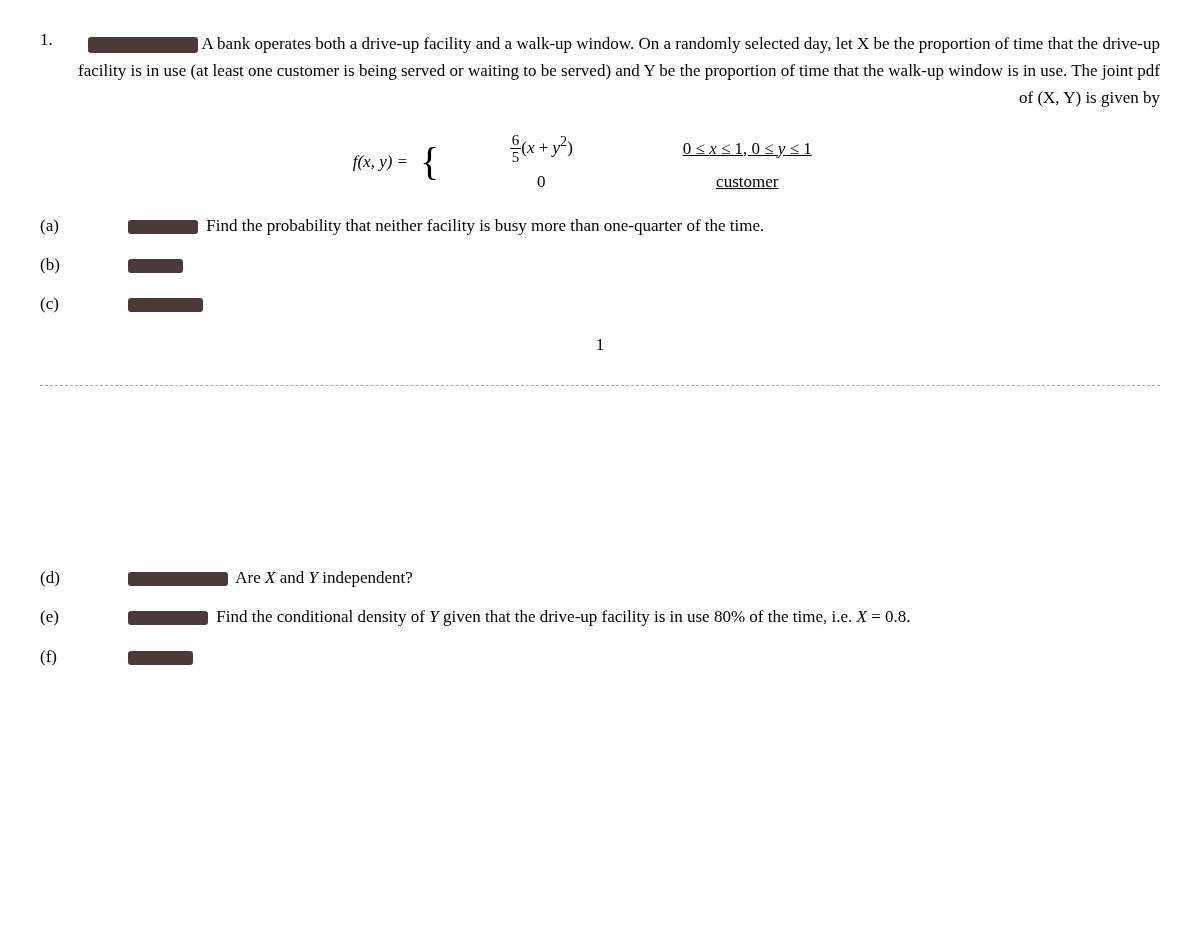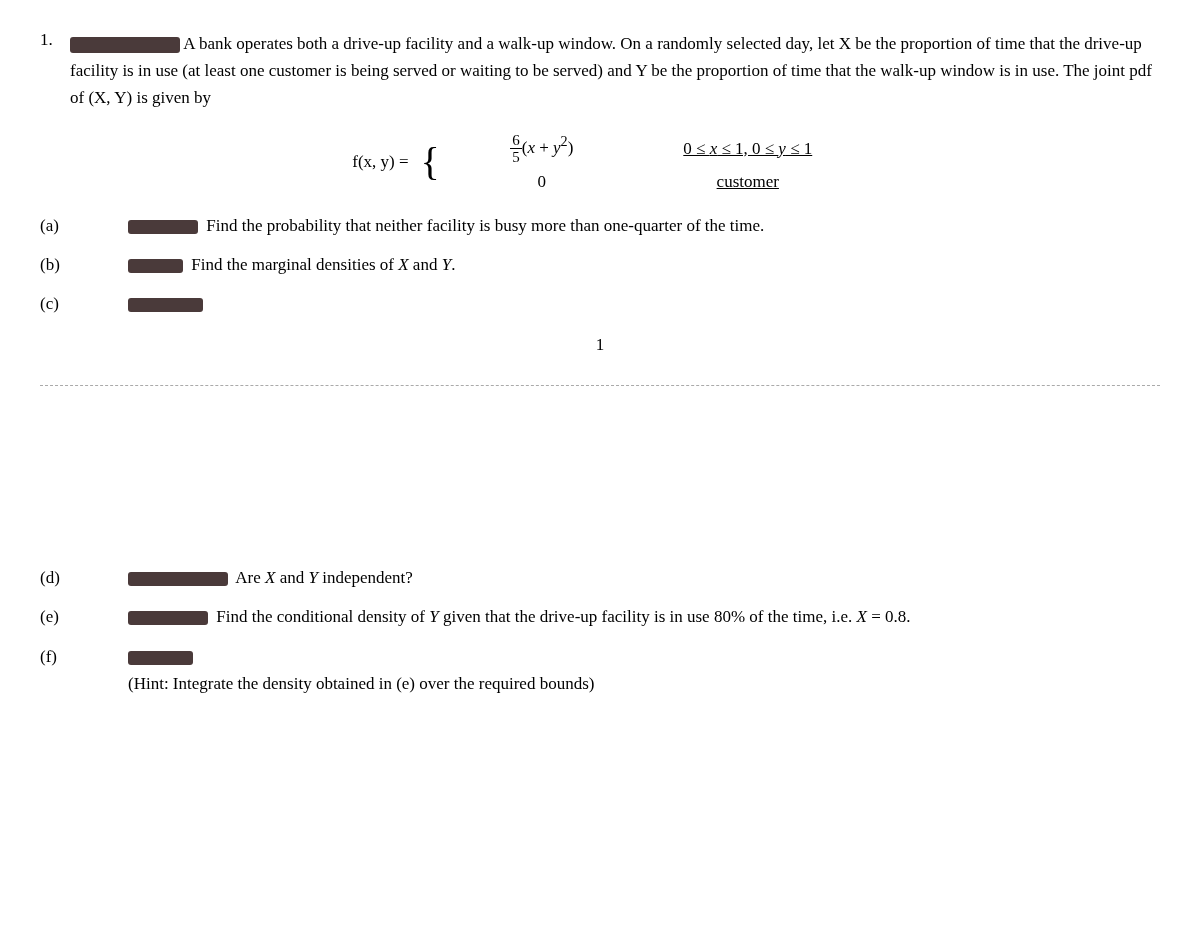--- a/index.html
+++ b/index.html
@@ -60,6 +60,7 @@
     .problem-text {
       flex: 1;
       line-height: 1.6;
+      text-align: right;
     }
 
     .formula-section {

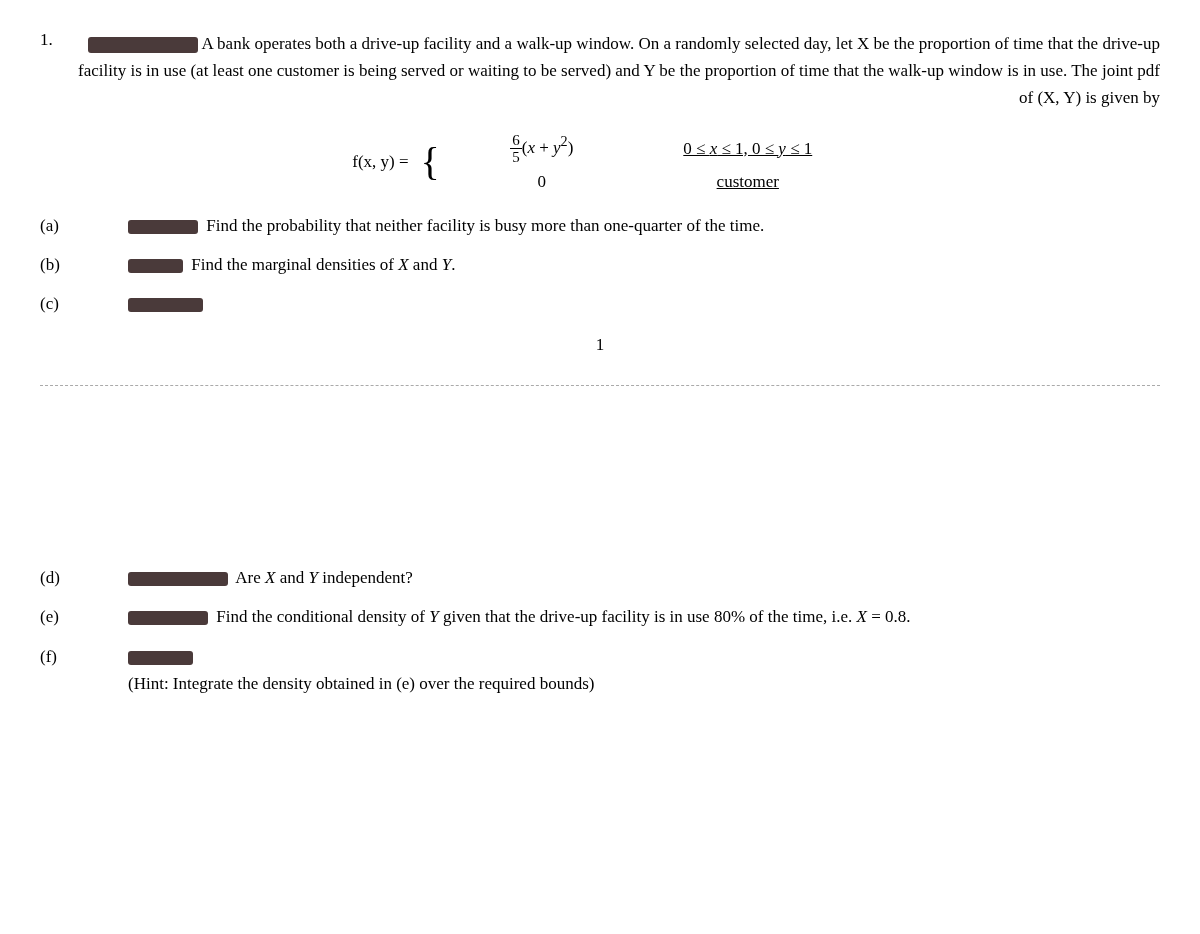--- a/index.html
+++ b/index.html
@@ -176,7 +176,7 @@
 
     <div class="formula-section">
       <div class="formula-container">
-        <span style="">f(x, y) =</span>
+        <span style="font-style:italic;">f(x, y) =</span>
         <span class="brace-left">{</span>
         <div class="formula-rows">
           <div class="formula-row">

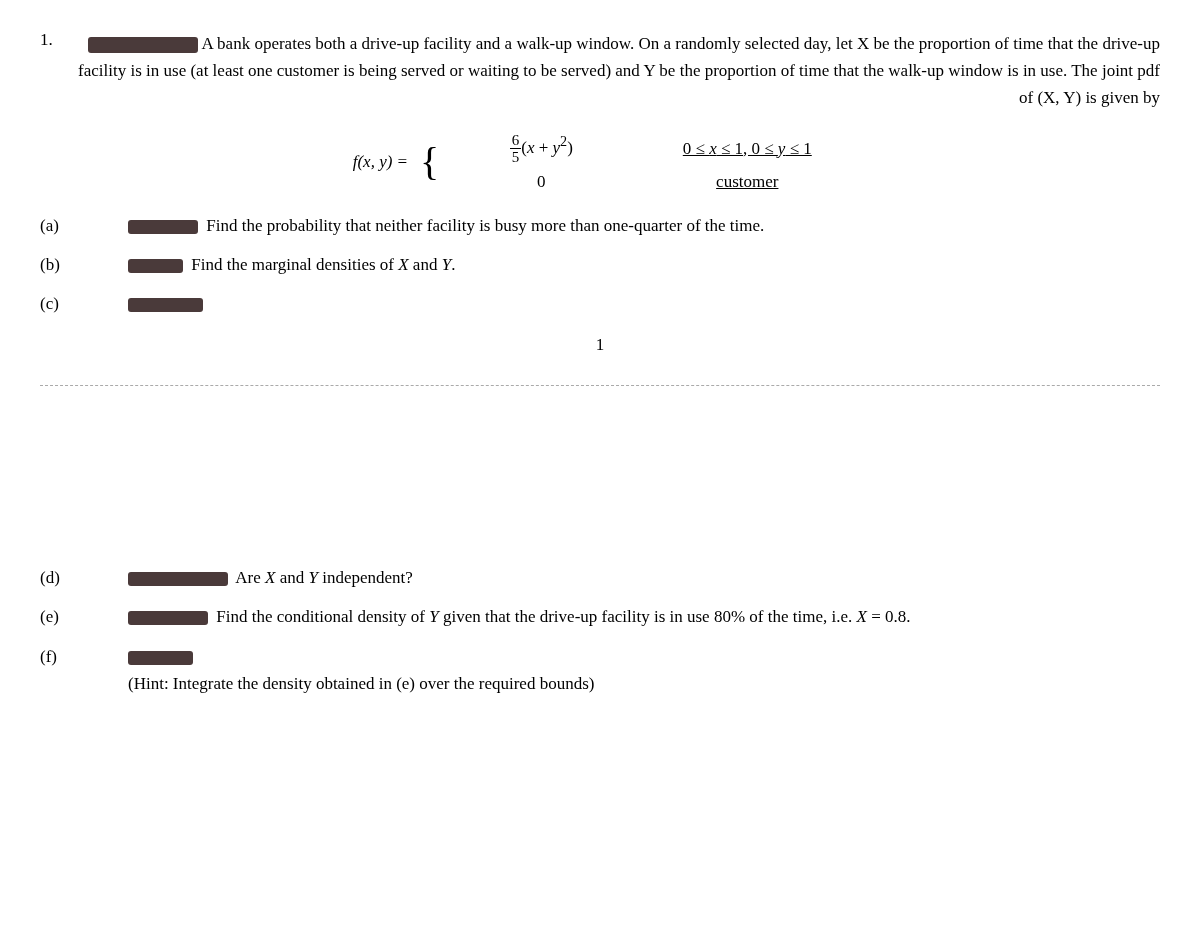--- a/index.html
+++ b/index.html
@@ -210,7 +210,6 @@
         <span class="sub-label">(b)</span>
         <div class="sub-content">
           <span class="redacted-inline" style="width:55px;"></span>
-          <span>Find the marginal densities of <span style="font-style:italic;">X</span> and <span style="font-style:italic;">Y</span>.</span>
         </div>
       </div>
 

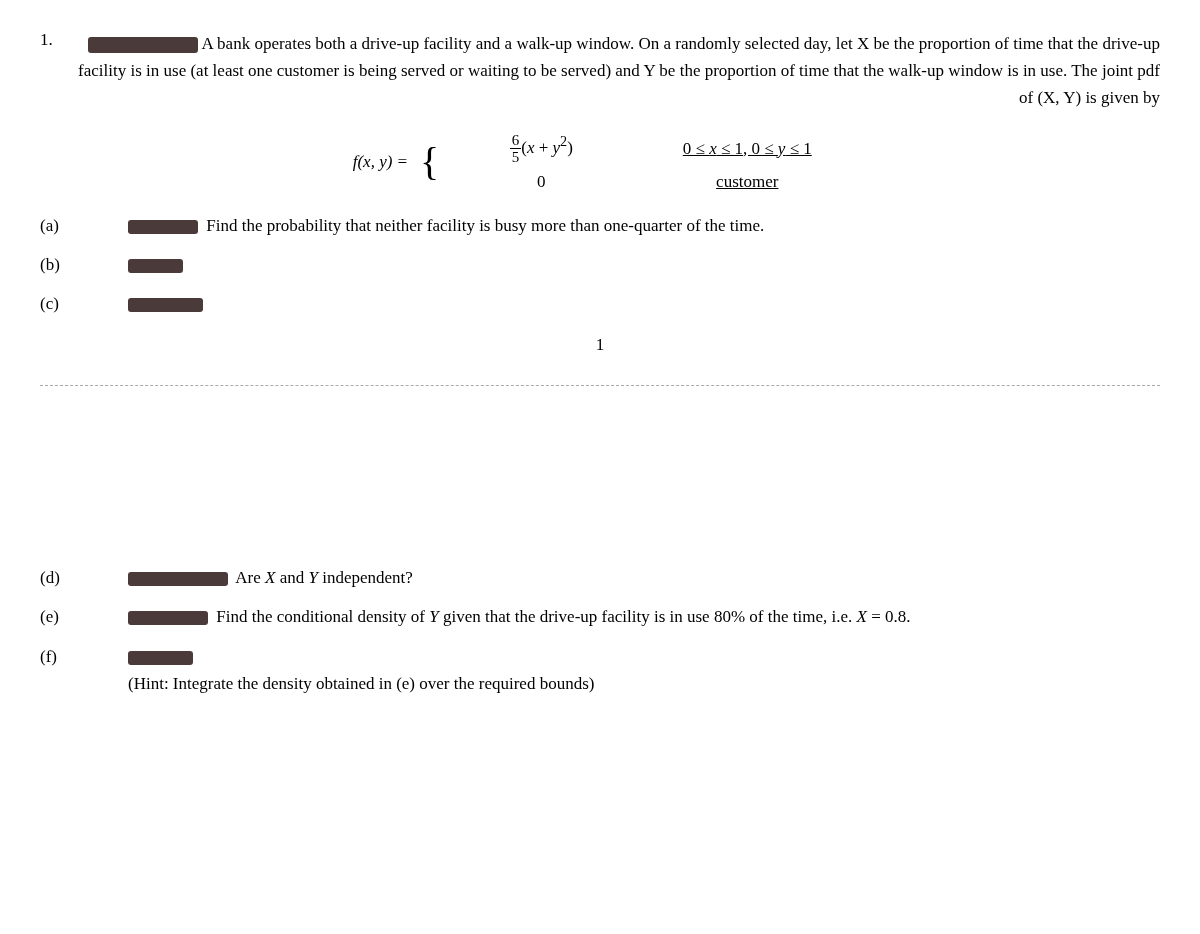--- a/index.html
+++ b/index.html
@@ -253,7 +253,6 @@
         <div class="sub-content">
           <span class="redacted-inline" style="width:65px;"></span>
           <br>
-          <span>(Hint: Integrate the density obtained in (e) over the required bounds)</span>
         </div>
       </div>
 

